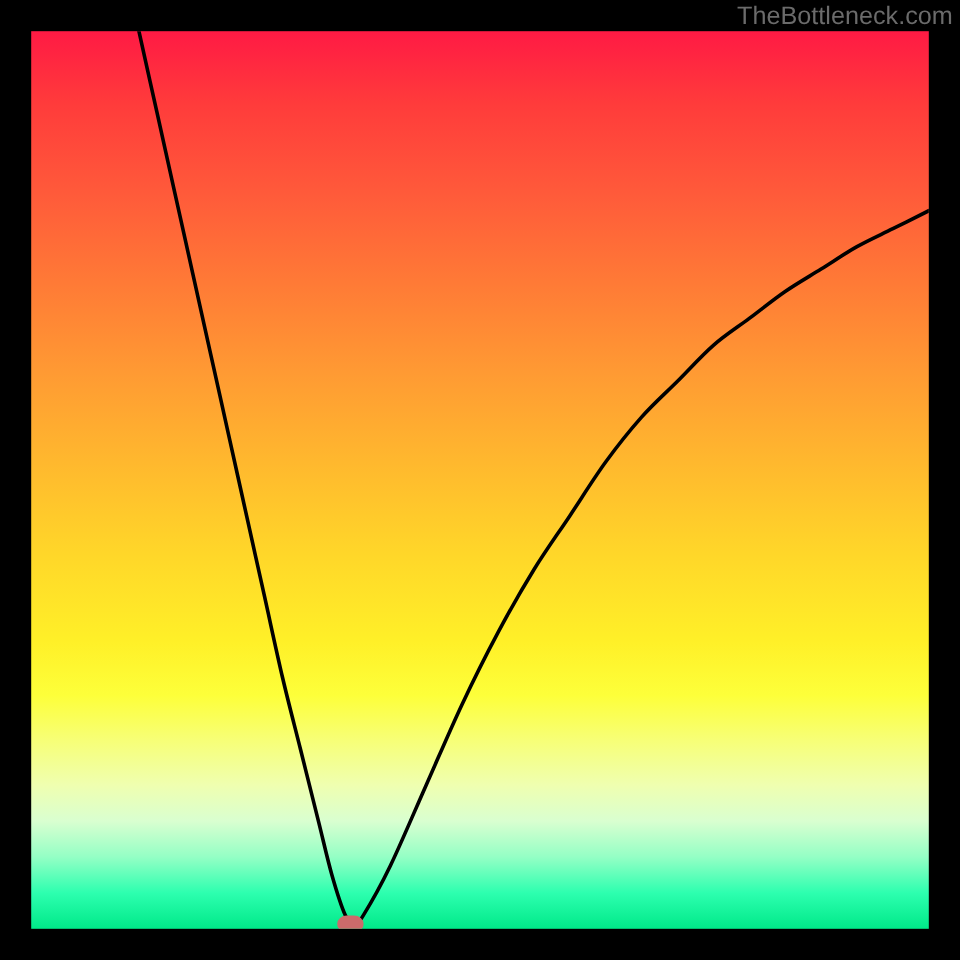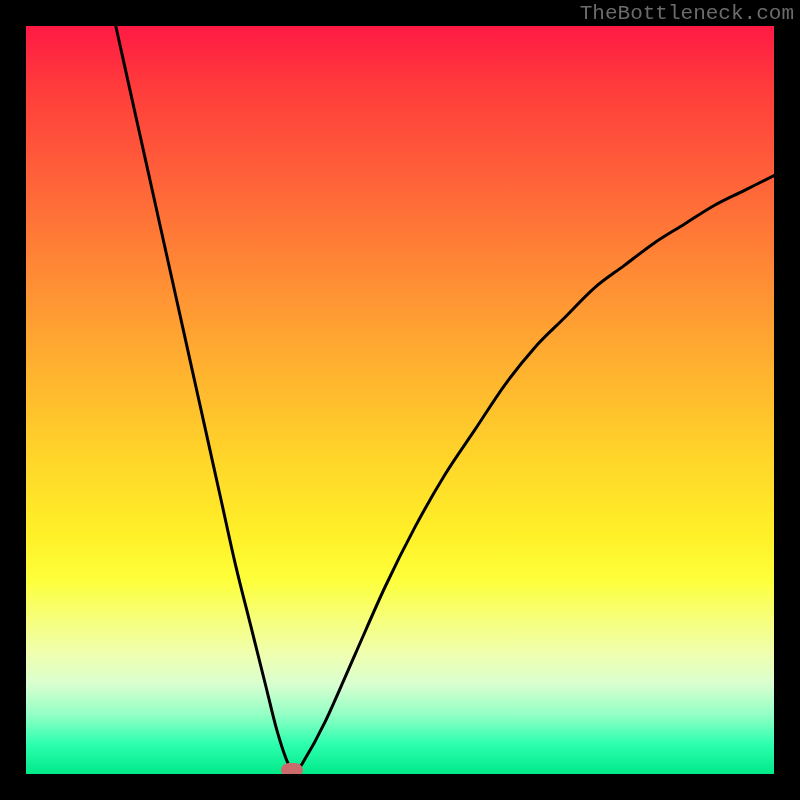--- a/index.html
+++ b/index.html
@@ -38,7 +38,7 @@
     position: absolute;
     top: 2px;
     right: 6px;
-    font-family: Liberation Mono, monospace;
+    font-family: Liberation Sans, sans-serif;
     font-size: 21px;
     color: #6b6b6b;
     letter-spacing: 0px;

